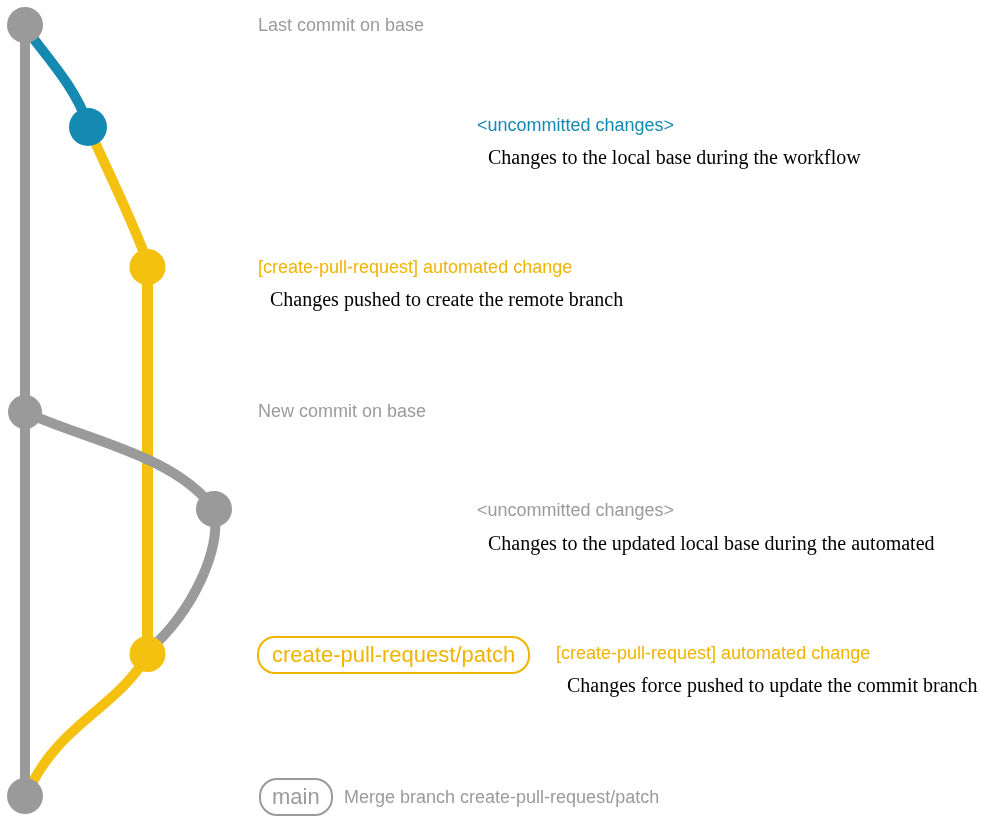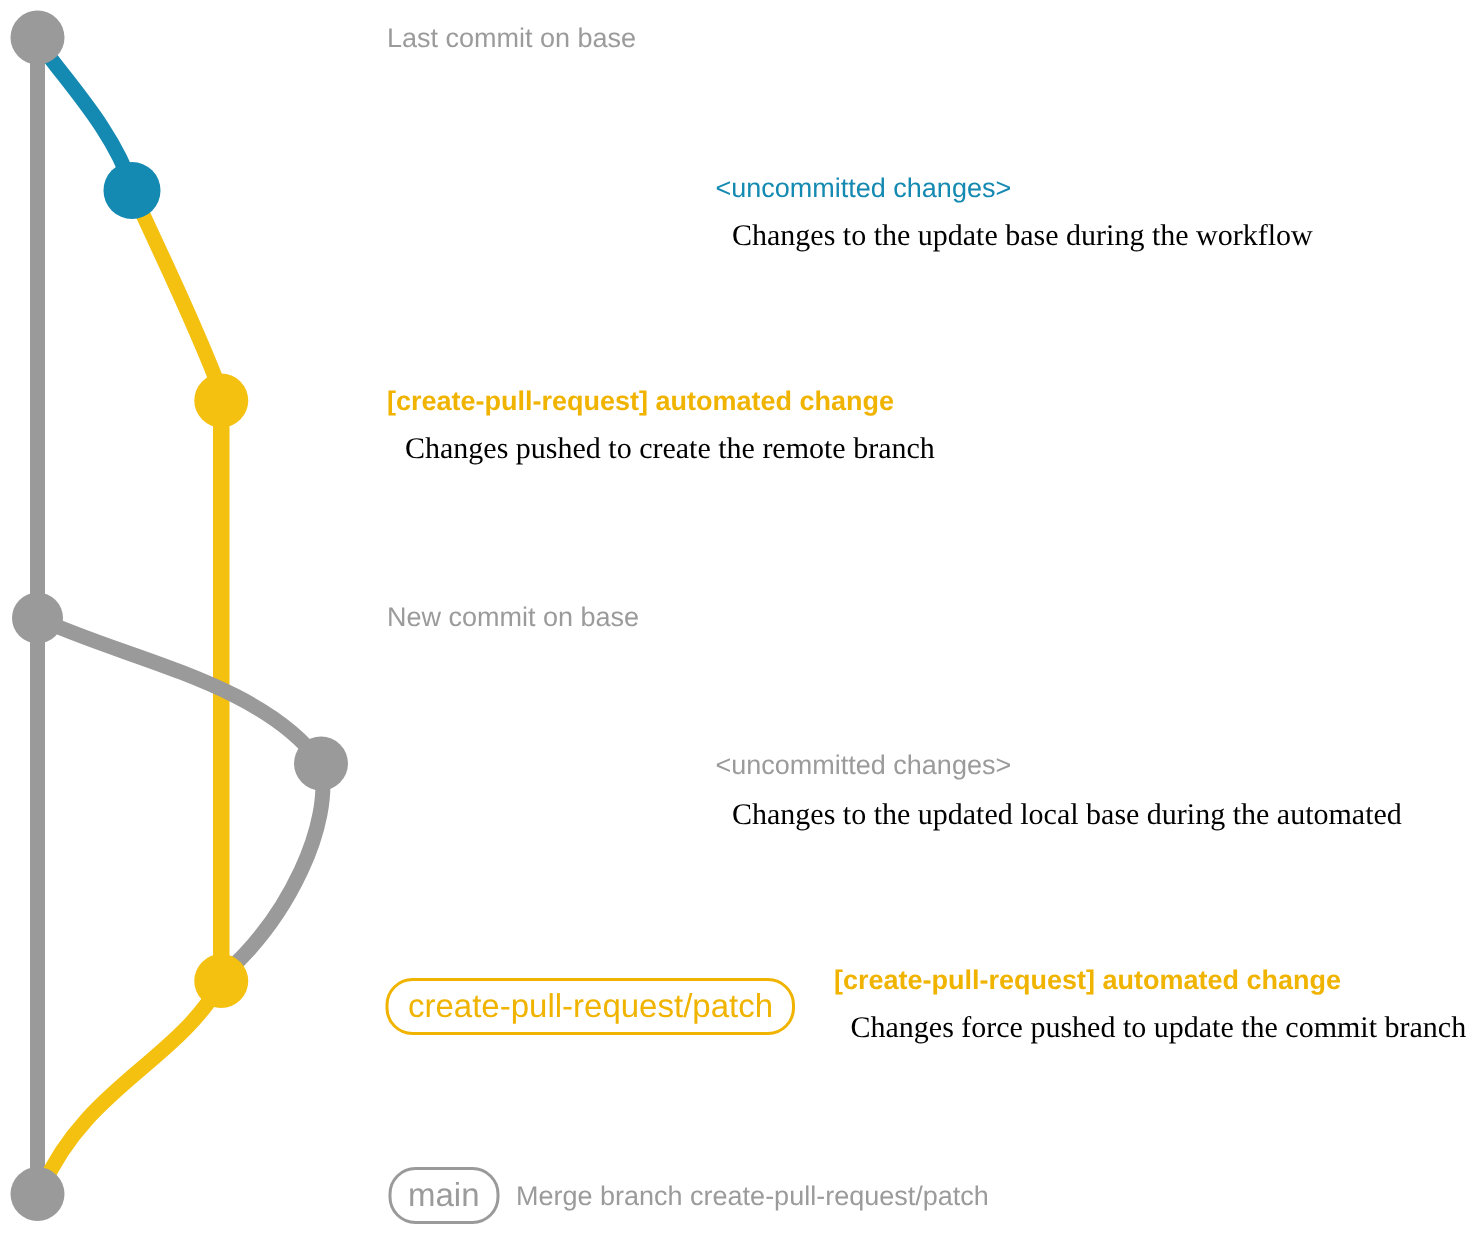--- a/index.html
+++ b/index.html
@@ -82,7 +82,7 @@
   <div class="label gray-label" style="left:258px;top:12px">Last commit on base</div>
 
   <div class="label blue-label" style="left:477px;top:112px">&lt;uncommitted changes&gt;</div>
-  <div class="label serif-label" style="left:488px;top:145px">Changes to the update base during the workflow</div>
+  <div class="label serif-label" style="left:488px;top:145px">Changes to the local base during the workflow</div>
 
   <div class="label yellow-label" style="left:258px;top:254px">[create-pull-request] automated change</div>
   <div class="label gray-label" style="left:258px;top:398px">New commit on base</div>

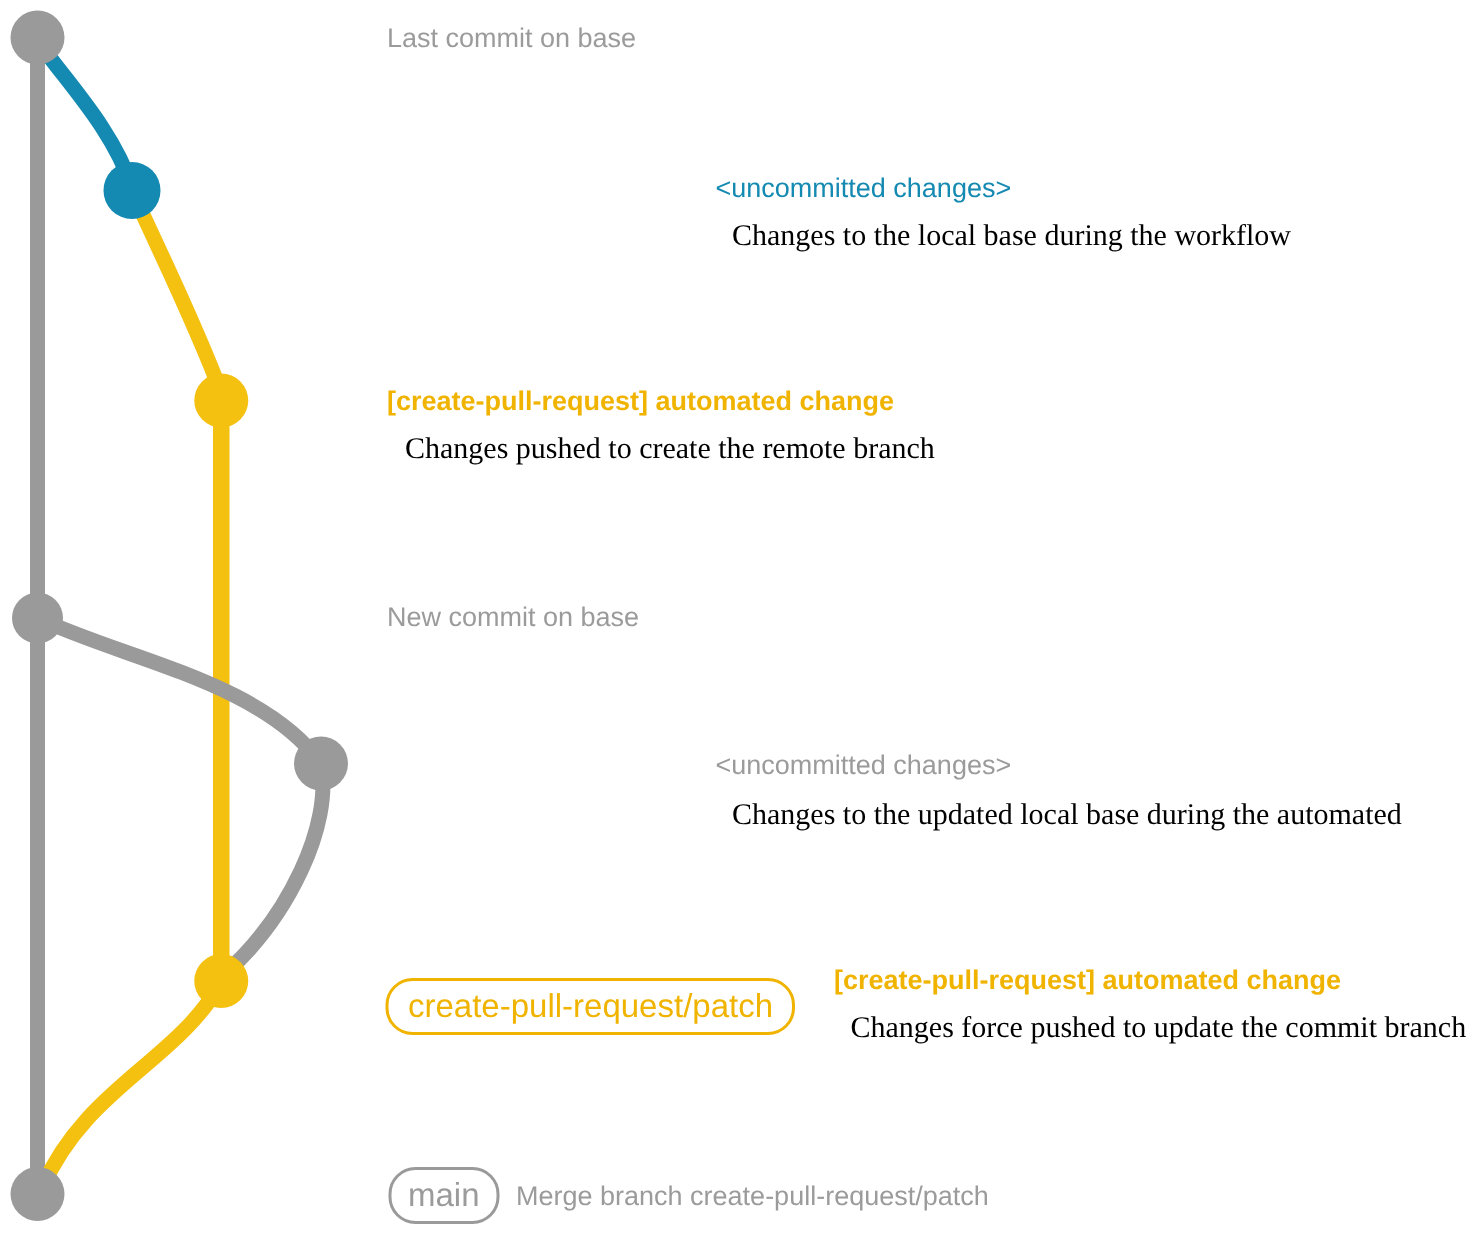--- a/index.html
+++ b/index.html
@@ -28,7 +28,7 @@
   }
   .gray-label{color:var(--color-gray-text);}
   .blue-label{color:var(--color-blue);}
-  .yellow-label{color:var(--color-yellow-text);font-weight:700;}
+  .yellow-label{color:var(--color-yellow-text);font-weight:400;}
   .serif-label{
     font-family:"Liberation Serif", serif;
     font-size:20px;line-height:24px;

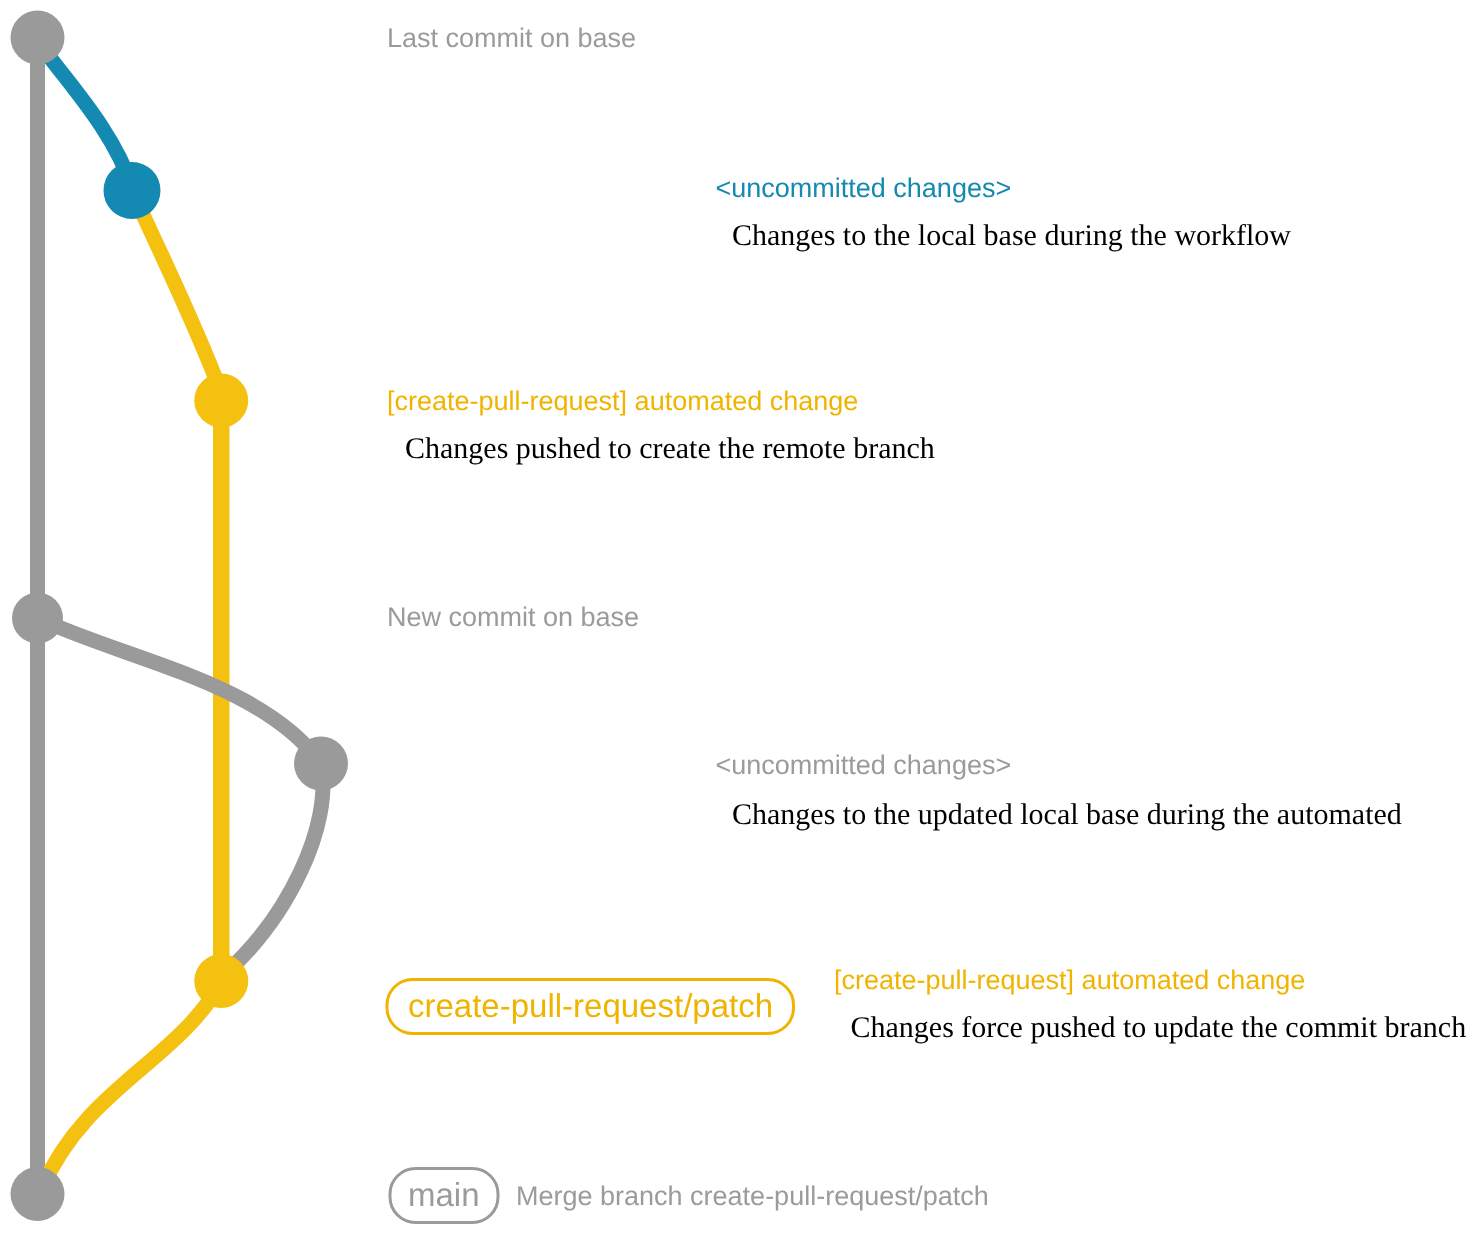--- a/index.html
+++ b/index.html
@@ -46,7 +46,7 @@
   }
   .badge-blue{border-color:var(--color-blue);color:var(--color-blue);}
   .badge-gray{border-color:var(--color-gray);color:var(--color-gray-text);}
-  .badge-yellow{border-color:var(--color-yellow-text);color:var(--color-yellow-text);margin-top:16px;}
+  .badge-yellow{border-color:var(--color-yellow-text);color:var(--color-yellow-text);}
   .badge-main{padding:5px 11px;}
 </style>
 </head>

